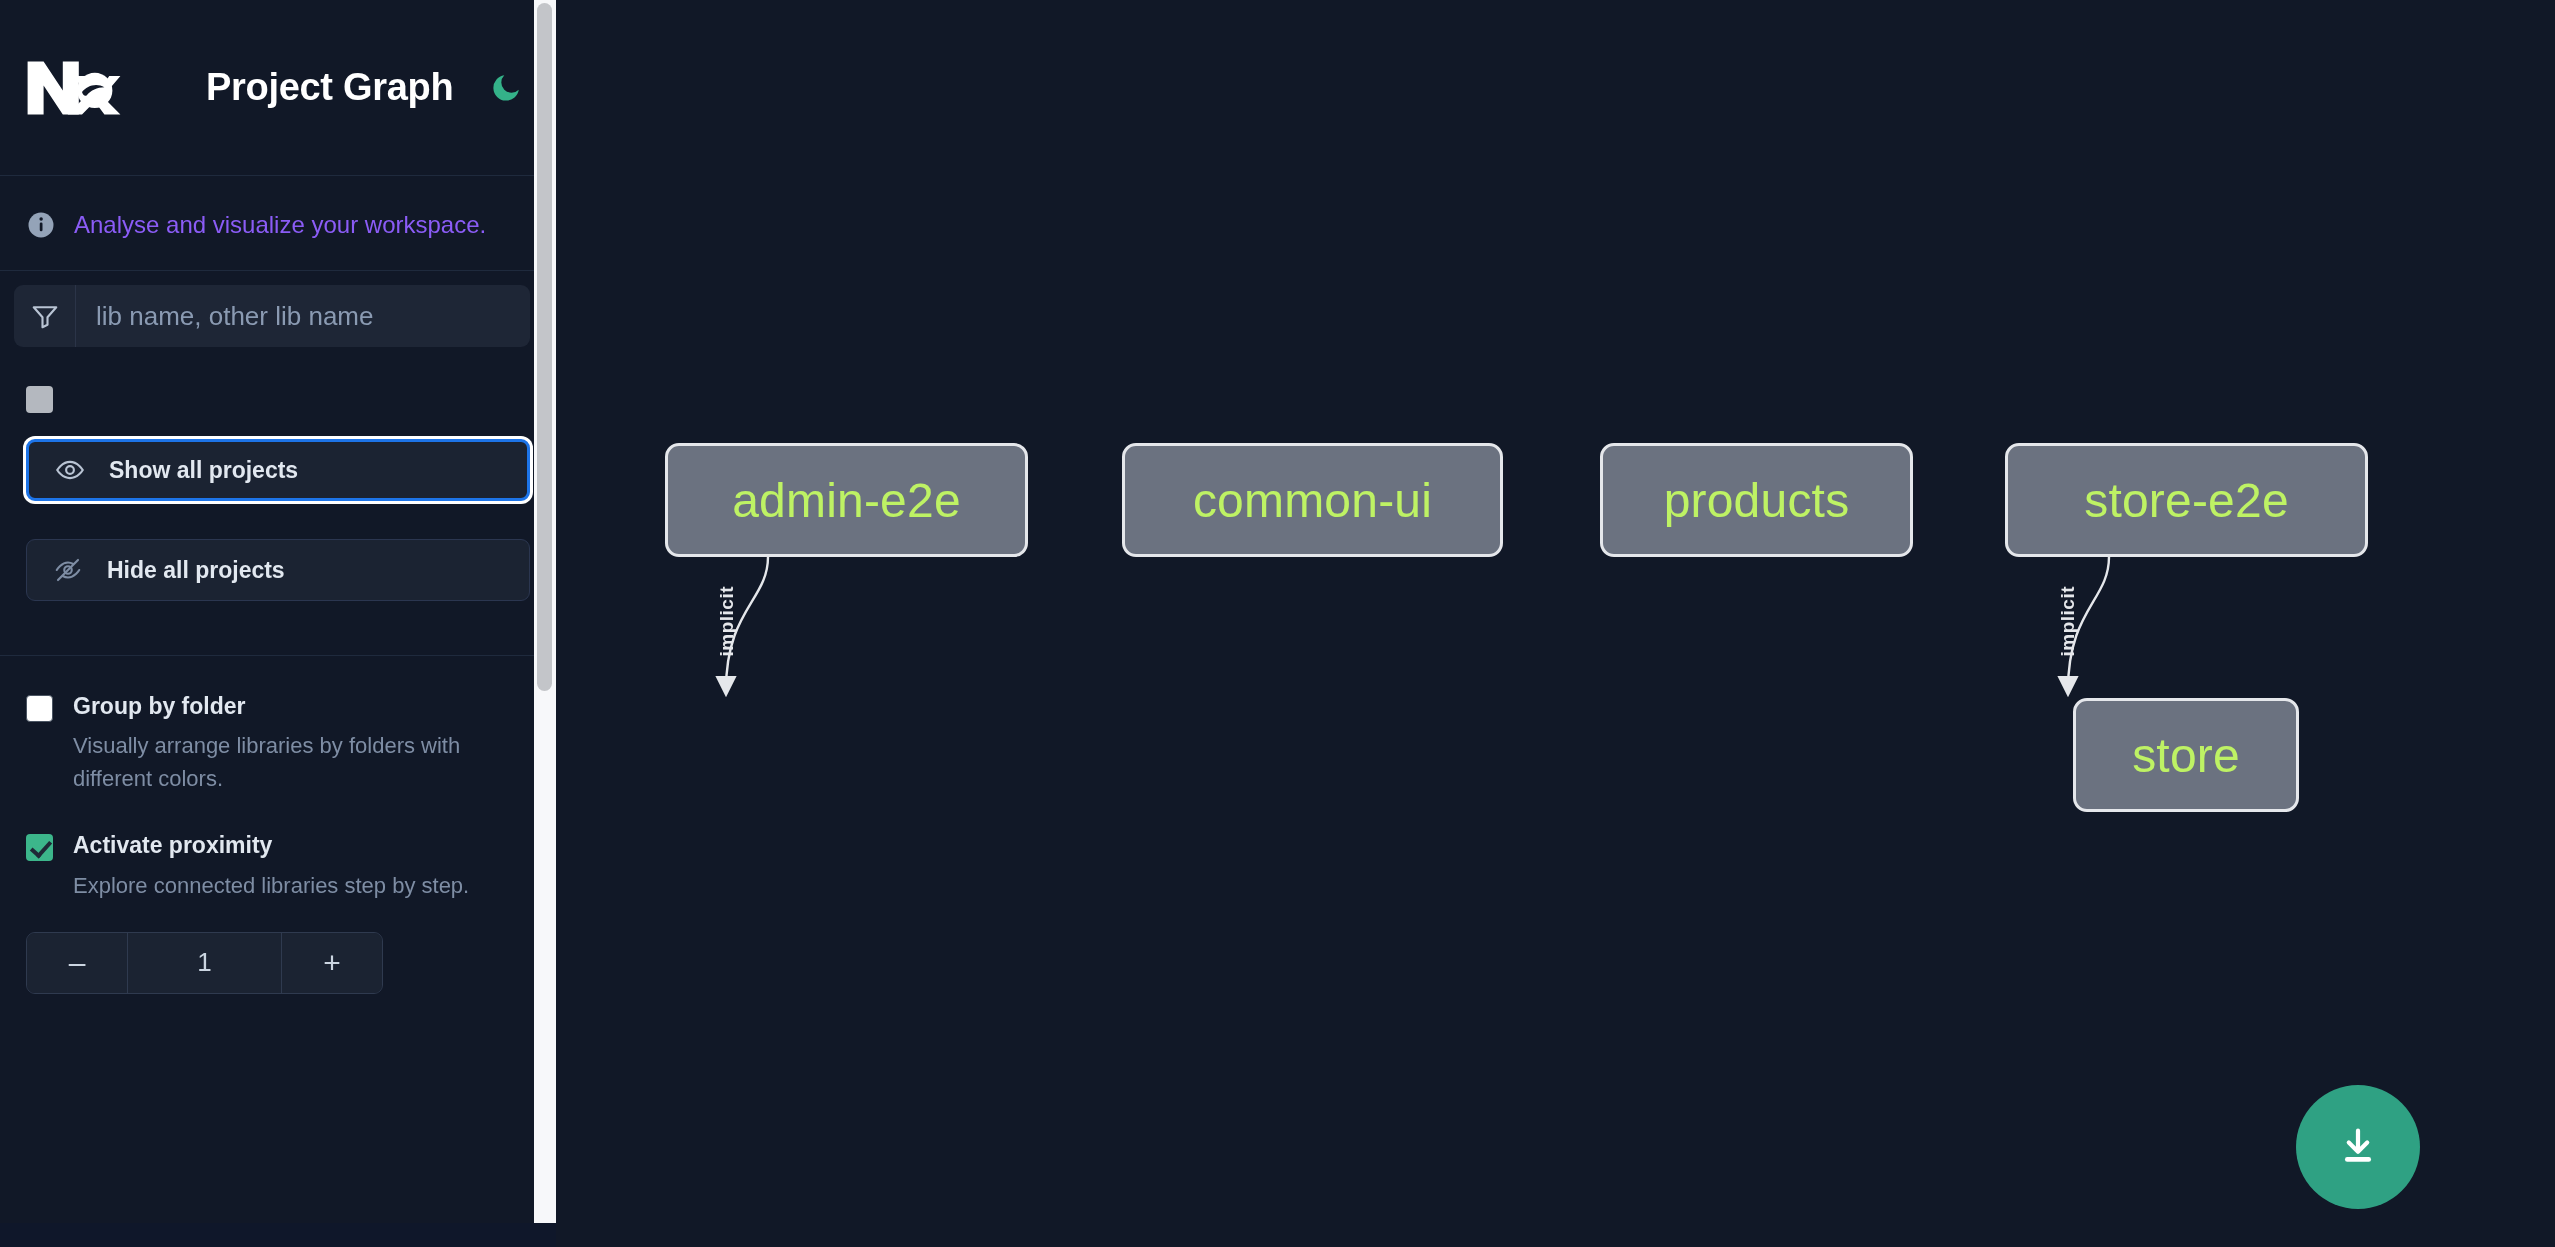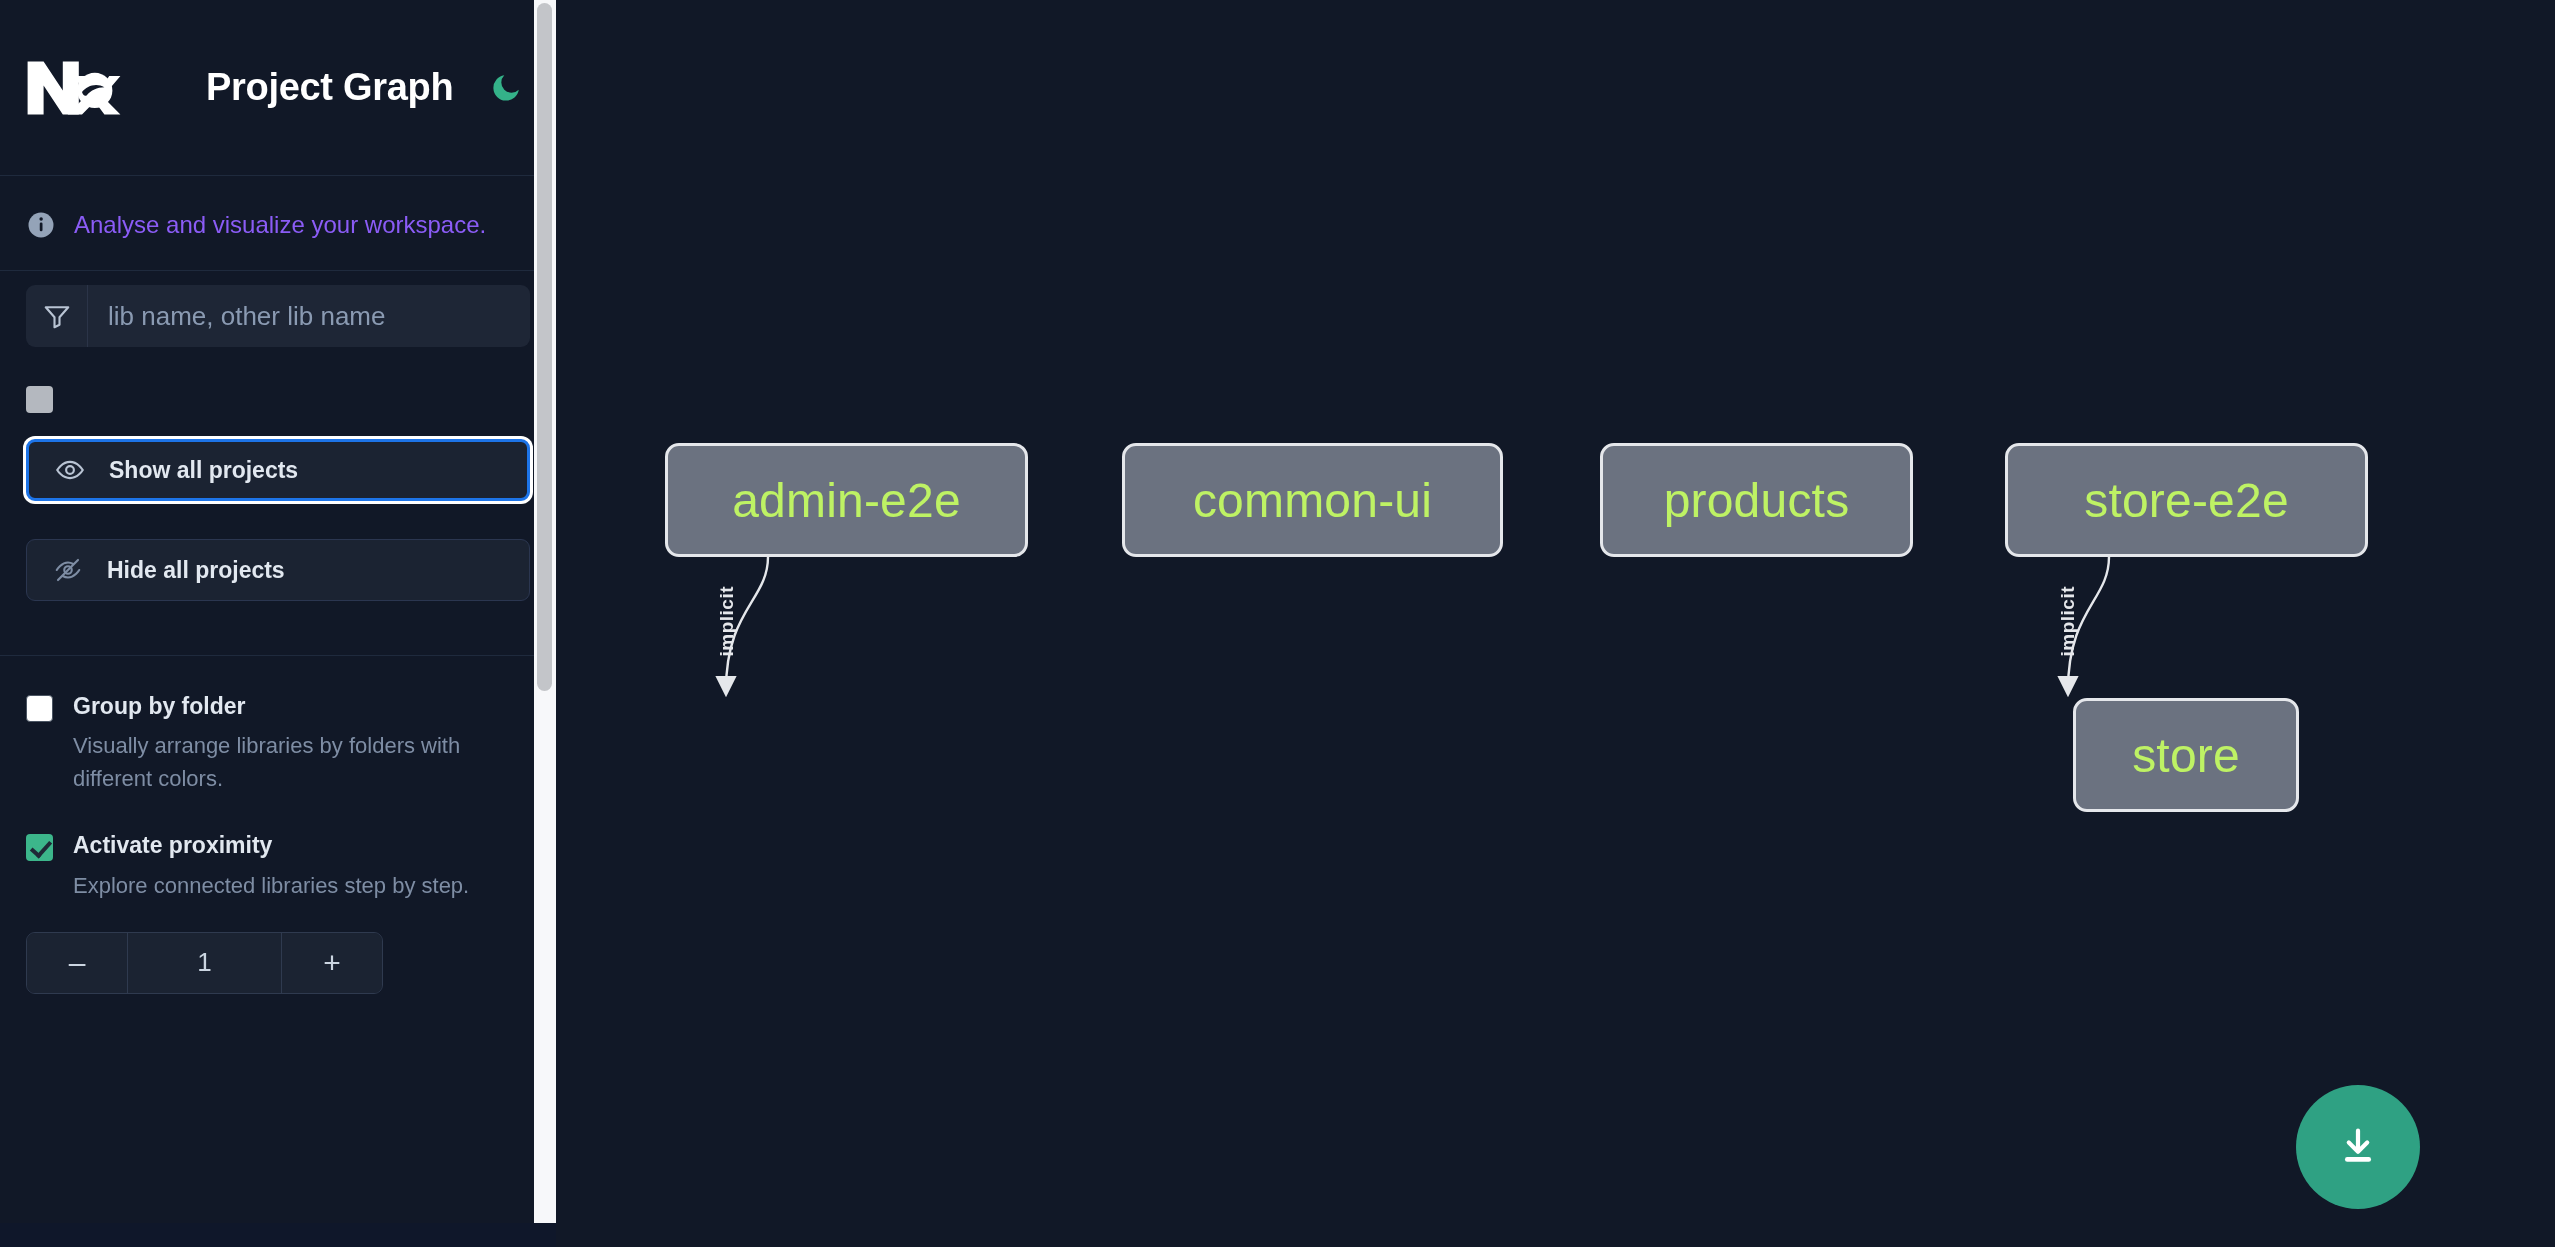--- a/index.html
+++ b/index.html
@@ -50,7 +50,7 @@
   .info-icon { width: 30px; height: 30px; flex: 0 0 30px; }
   .tagline-text { color: #8b5cf6; font-size: 24px; }
 
-  .search-wrap { padding: 14px 26px 0 26px; }
+  .search-wrap { padding: 14px 26px 0 14px; }
   .search-box {
     display: flex; align-items: stretch;
     height: 62px;

